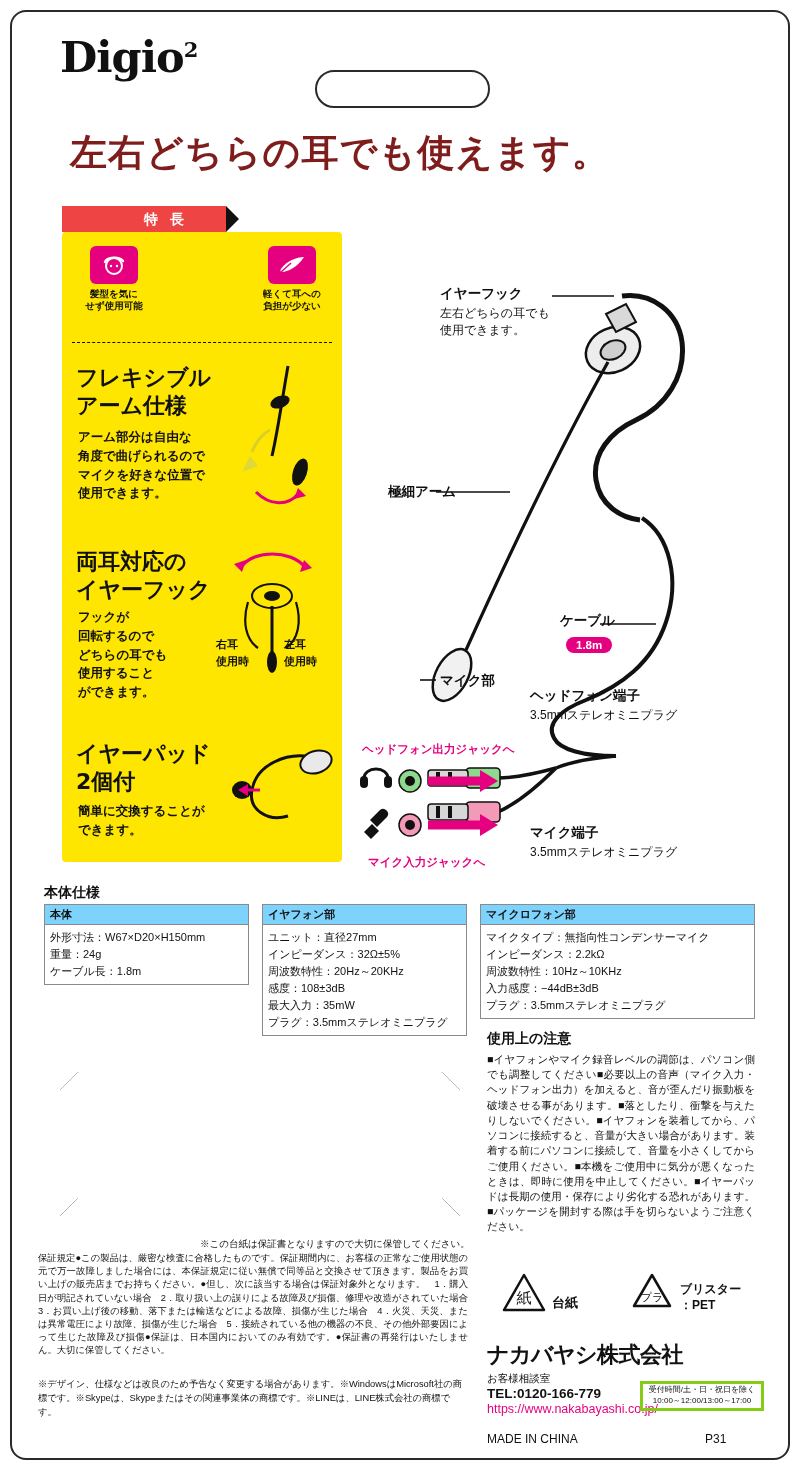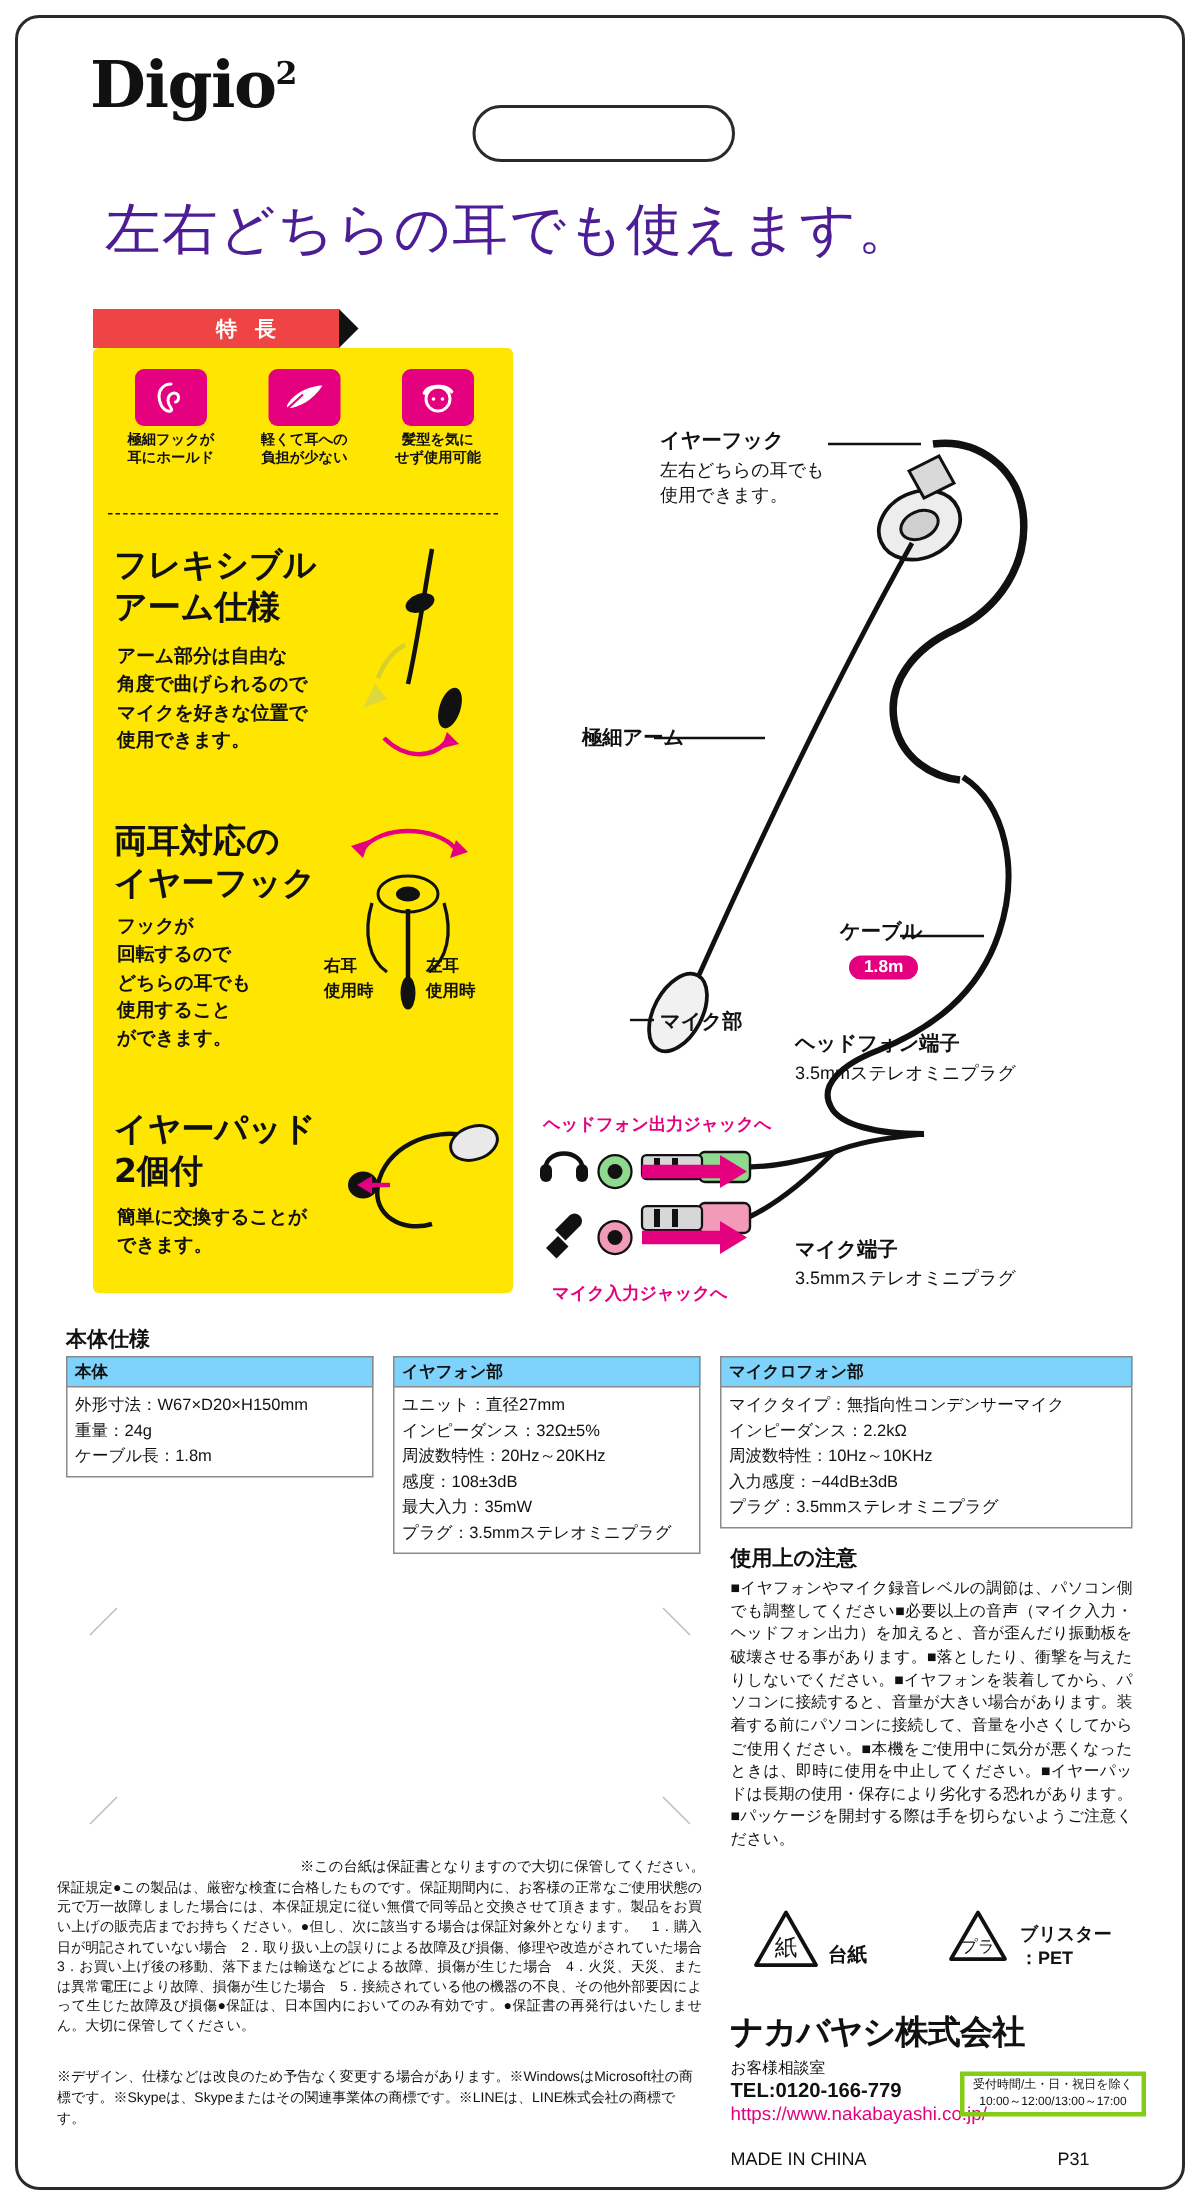--- a/index.html
+++ b/index.html
@@ -9,7 +9,7 @@
   .hang-hole{position:absolute;left:315px;top:70px;width:175px;height:38px;border:2px solid #2a2a2a;border-radius:19px;box-sizing:border-box;background:#fff;}
   .logo{position:absolute;left:60px;top:32px;font-family:"DejaVu Serif",serif;font-weight:bold;font-size:43px;letter-spacing:-1px;color:#111;}
   .logo sup{font-size:21px;vertical-align:super;}
-  .headline{position:absolute;left:70px;top:128px;font-size:37px;font-weight:normal;letter-spacing:1px;color:#4c1d95;font-family:"DejaVu Sans",sans-serif;}
+  .headline{position:absolute;left:70px;top:128px;font-size:37px;font-weight:bold;letter-spacing:1px;color:#7f1d1d;font-family:"DejaVu Sans",sans-serif;}
 
   
   .tab{position:absolute;left:62px;top:206px;width:120px;height:26px;background:#ef4444;color:#fff;font-size:14px;font-weight:bold;letter-spacing:4px;text-align:center;line-height:26px;padding-left:44px;}

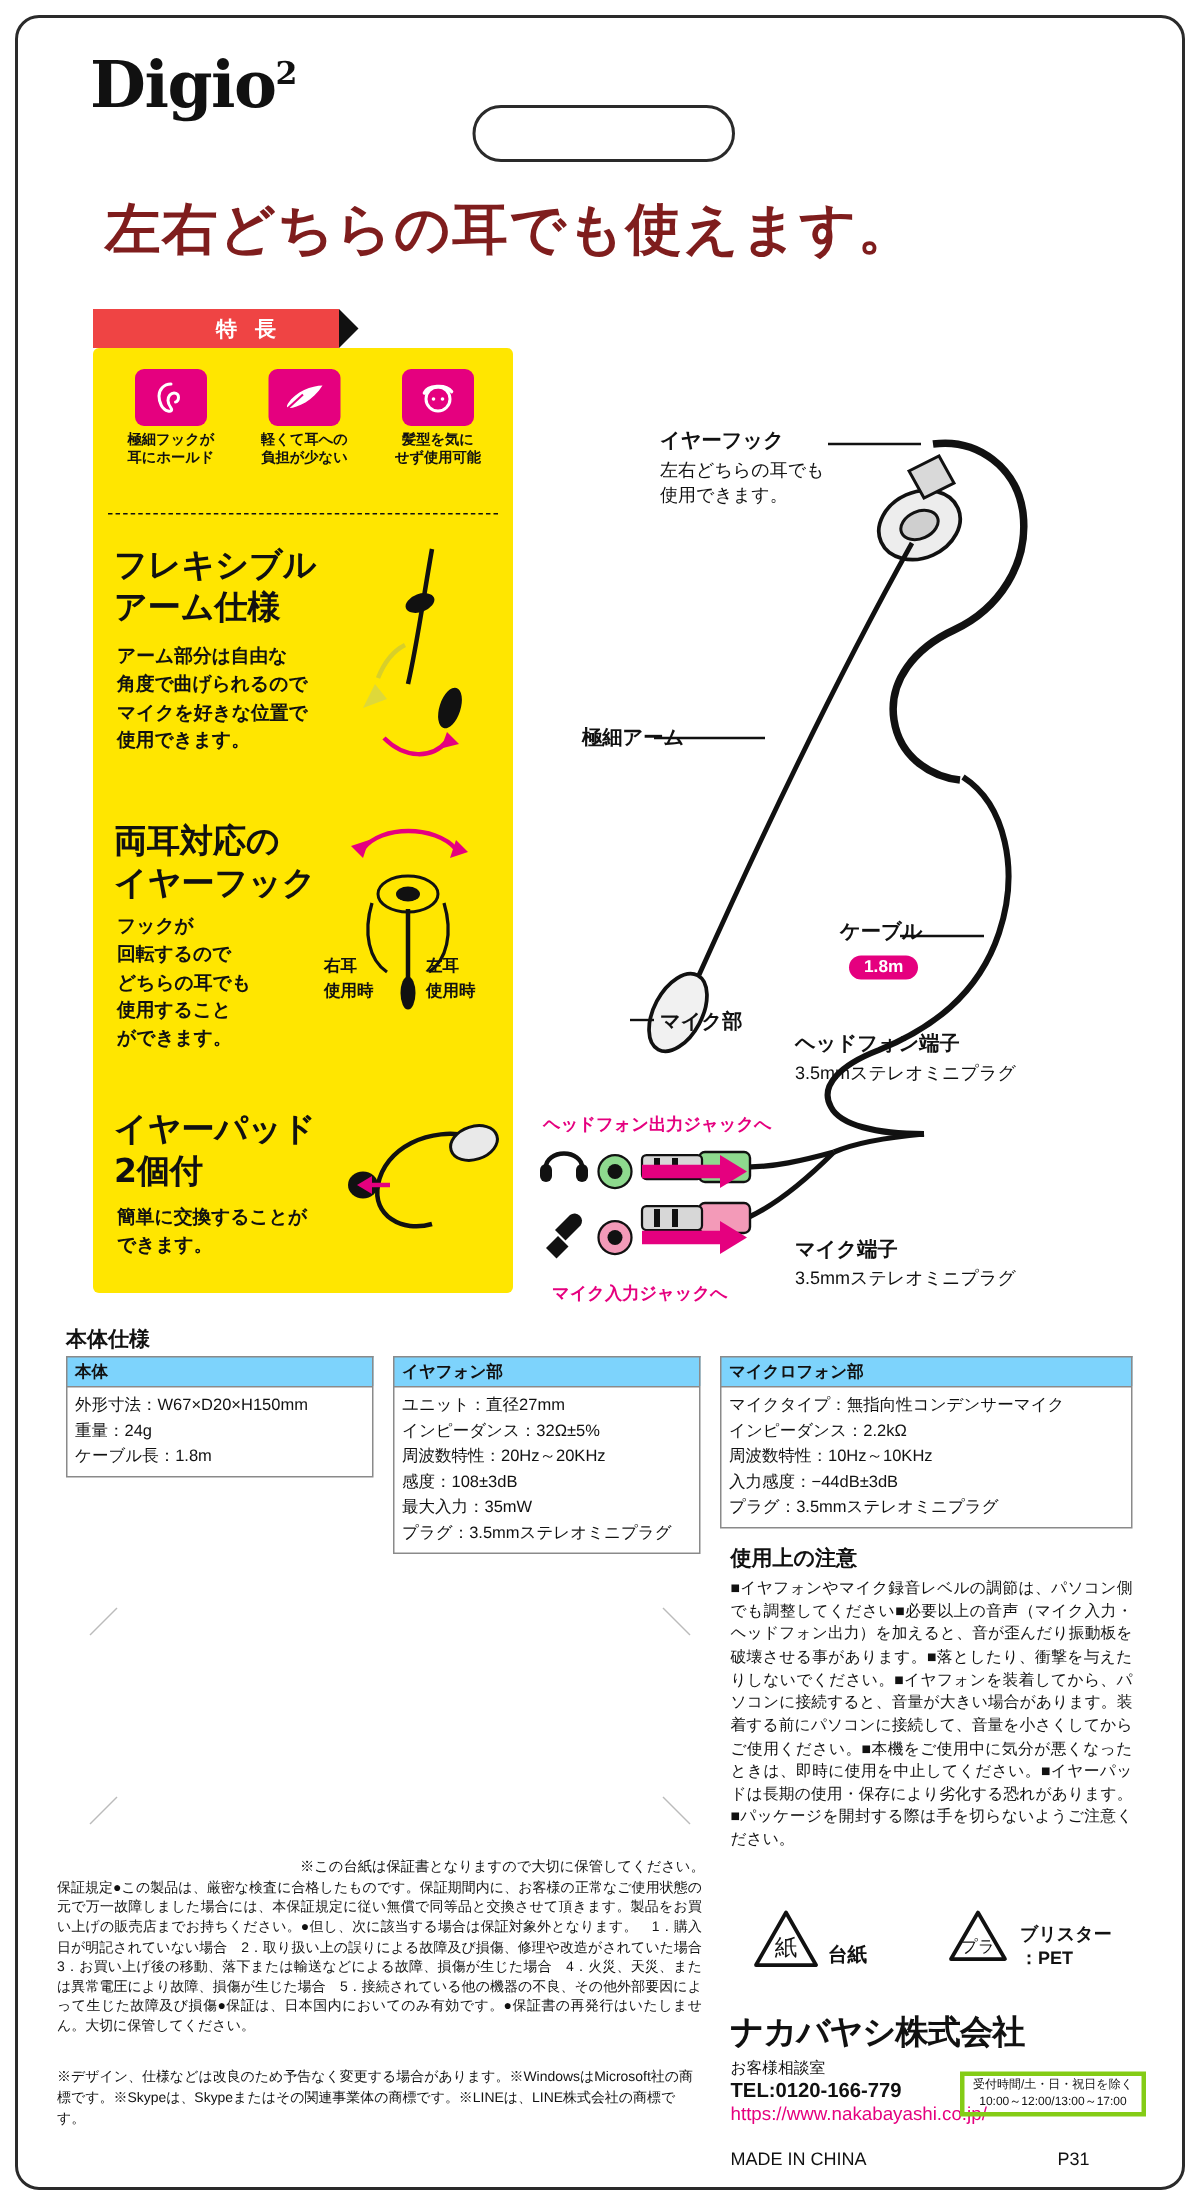--- a/index.html
+++ b/index.html
@@ -70,15 +70,6 @@
   <div class="tab">特 長</div>
   <div class="yellow">
     <div class="feat-row">
-      <div class="feat">
-        <div class="badge">
-          <svg width="28" height="24" viewBox="0 0 28 24">
-              <path d="M14 3c-5 0-8 4-8 8s2 9 6 10c2 .6 3-.6 2-2-1-1.4-2-3-2-5 0-3 2-5 4-5s3 1.4 3 3-1 3-2 3" fill="none" stroke="#fff" stroke-width="2" stroke-linecap="round"></path>
-            </svg>
-        </div>
-        <div class="cap" style="white-space:pre-line">極細フックが
-耳にホールド</div>
-      </div>
       <div class="feat">
         <div class="badge">
           <svg width="30" height="22" viewBox="0 0 30 22">

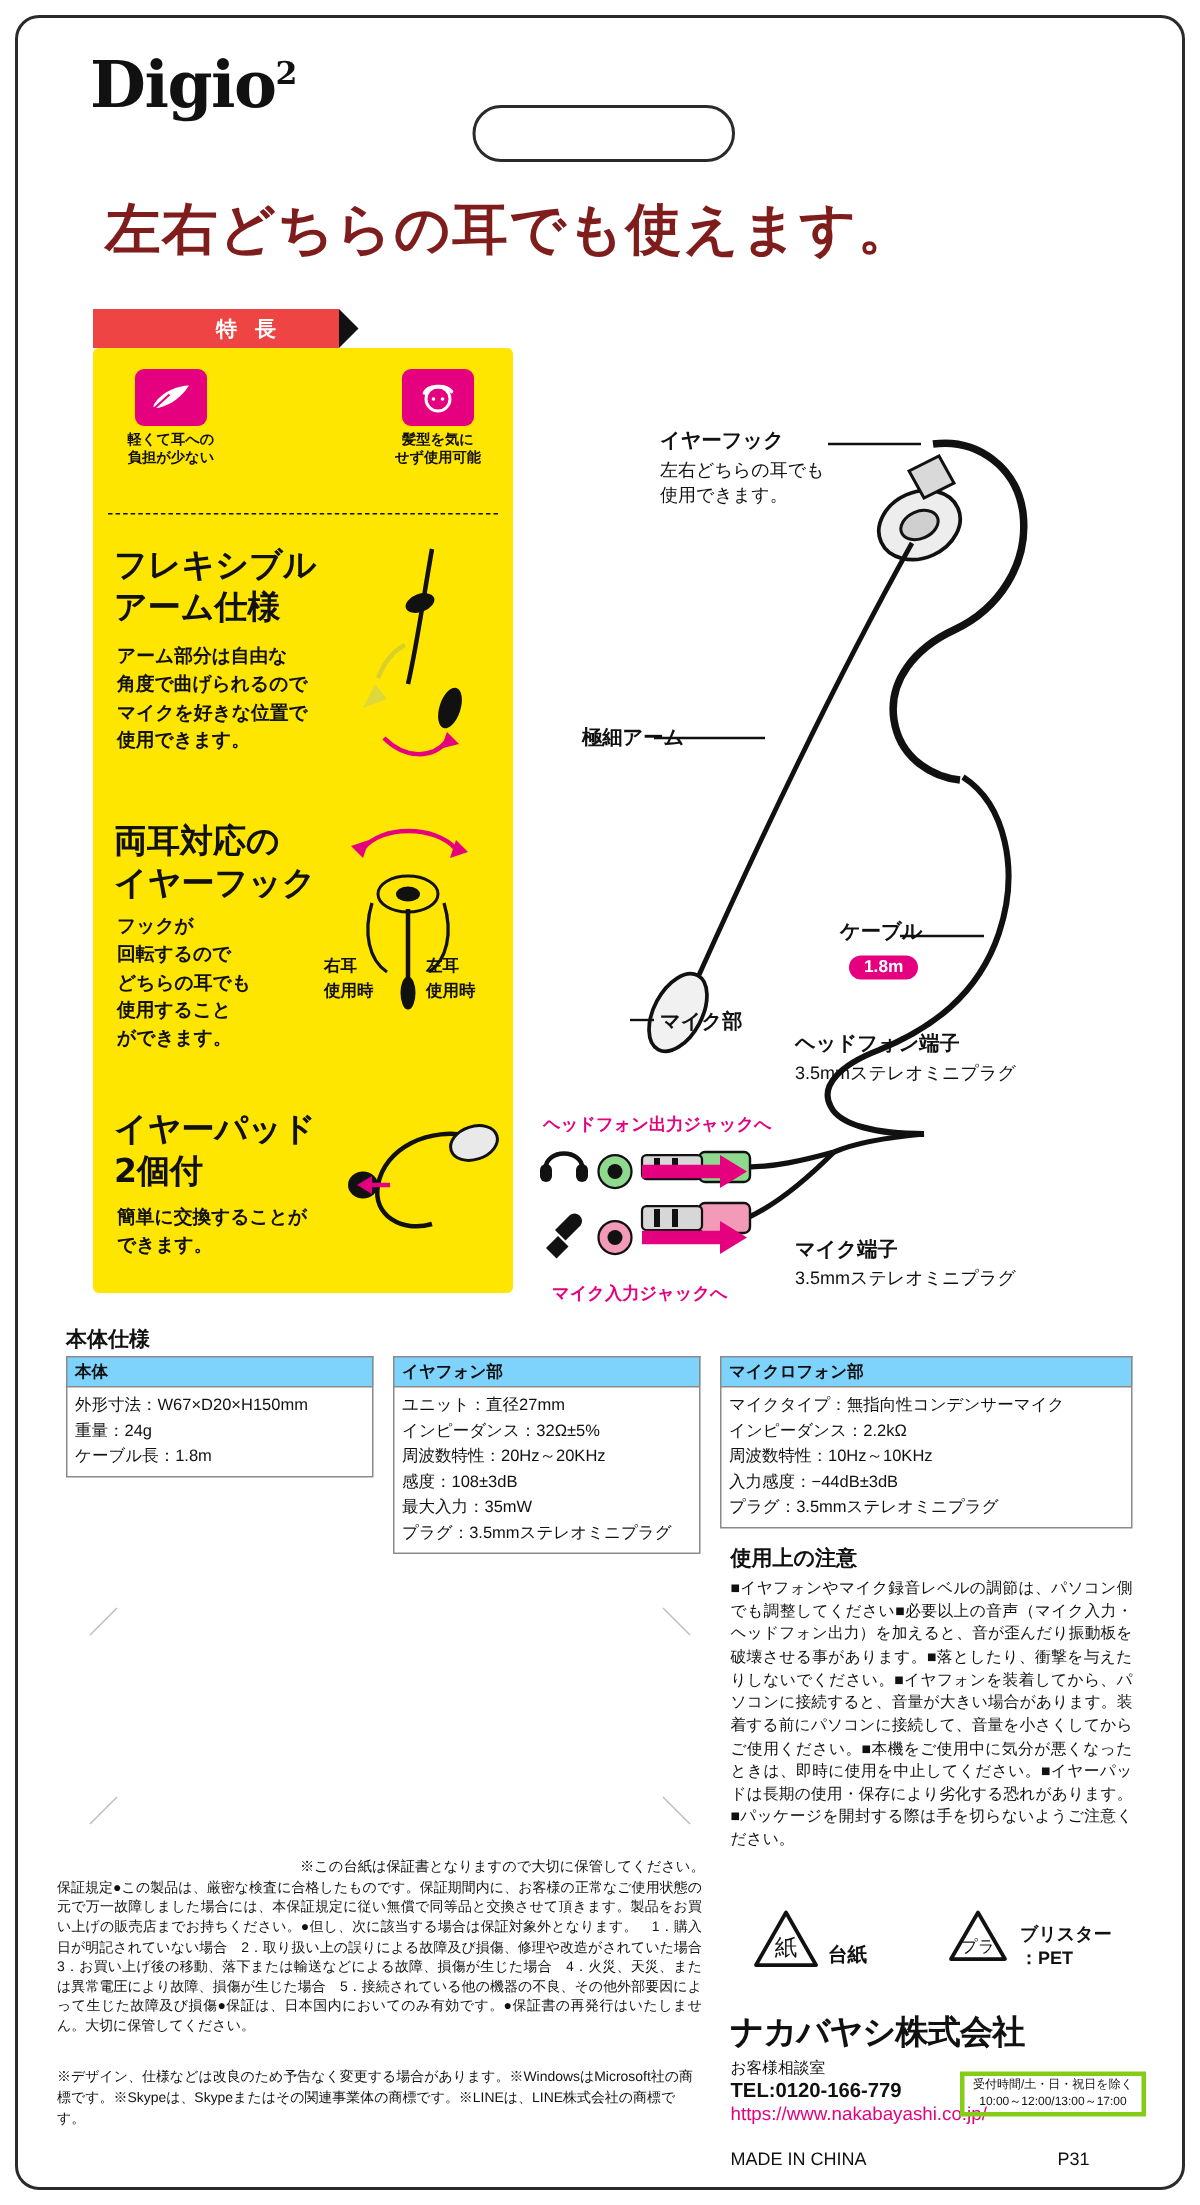--- a/index.html
+++ b/index.html
@@ -72,16 +72,6 @@
     <div class="feat-row">
       <div class="feat">
         <div class="badge">
-          <svg width="30" height="22" viewBox="0 0 30 22">
-              <path d="M27 3C20 3 9 7 4 15c-1 1.6-1 3 1 3 5 0 16-5 22-15z" fill="#fff"></path>
-              <path d="M3 19L14 9" stroke="#e5007f" stroke-width="1.4"></path>
-            </svg>
-        </div>
-        <div class="cap" style="white-space:pre-line">軽くて耳への
-負担が少ない</div>
-      </div>
-      <div class="feat">
-        <div class="badge">
           <svg width="28" height="24" viewBox="0 0 28 24">
               <circle cx="14" cy="13" r="8" fill="none" stroke="#fff" stroke-width="2"></circle>
               <path d="M5 9c2-5 14-6 18-1" fill="none" stroke="#fff" stroke-width="2.4" stroke-linecap="round"></path>
@@ -91,6 +81,16 @@
         </div>
         <div class="cap" style="white-space:pre-line">髪型を気に
 せず使用可能</div>
+      </div>
+      <div class="feat">
+        <div class="badge">
+          <svg width="30" height="22" viewBox="0 0 30 22">
+              <path d="M27 3C20 3 9 7 4 15c-1 1.6-1 3 1 3 5 0 16-5 22-15z" fill="#fff"></path>
+              <path d="M3 19L14 9" stroke="#e5007f" stroke-width="1.4"></path>
+            </svg>
+        </div>
+        <div class="cap" style="white-space:pre-line">軽くて耳への
+負担が少ない</div>
       </div>
     </div>
     <div class="dash"></div>

